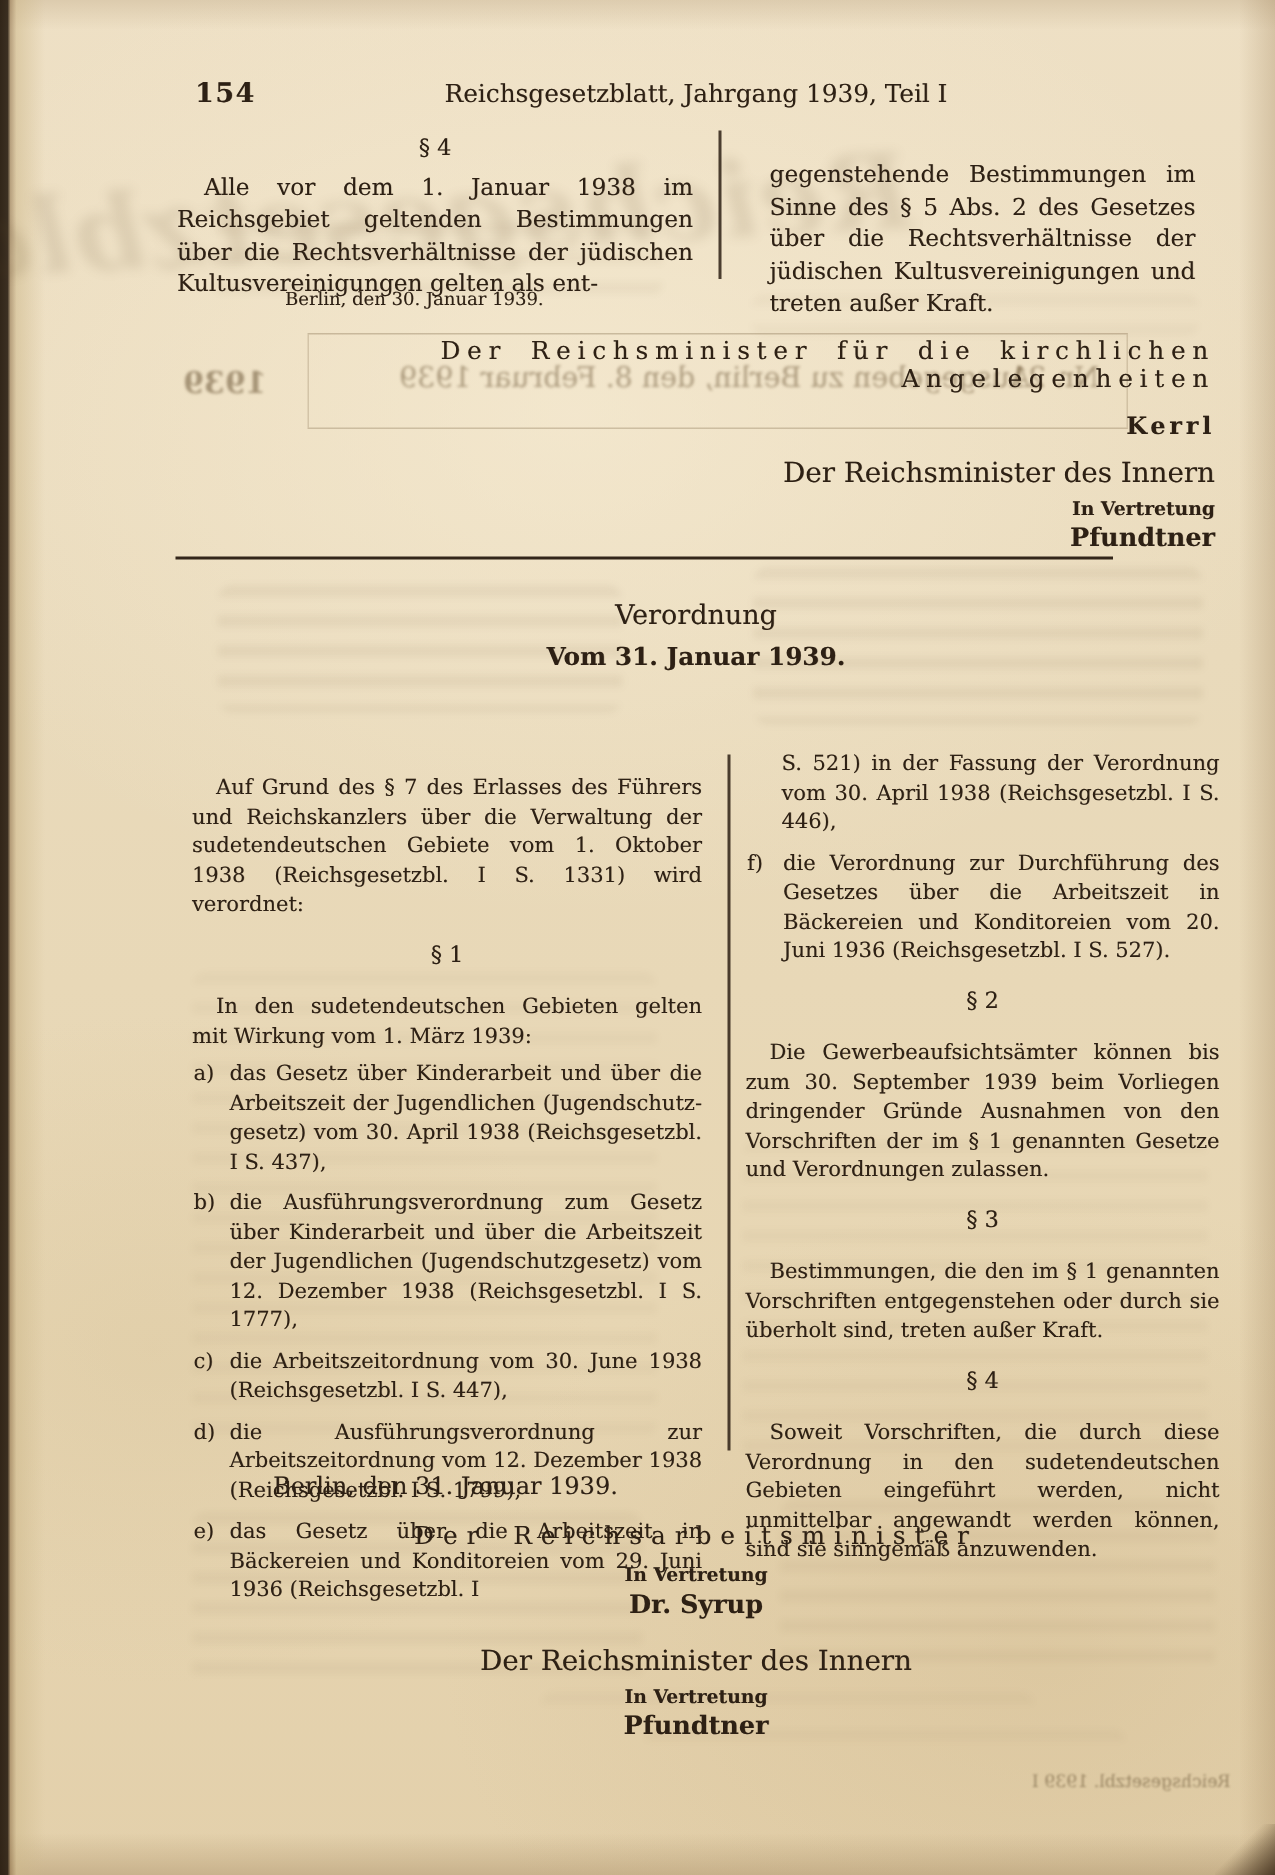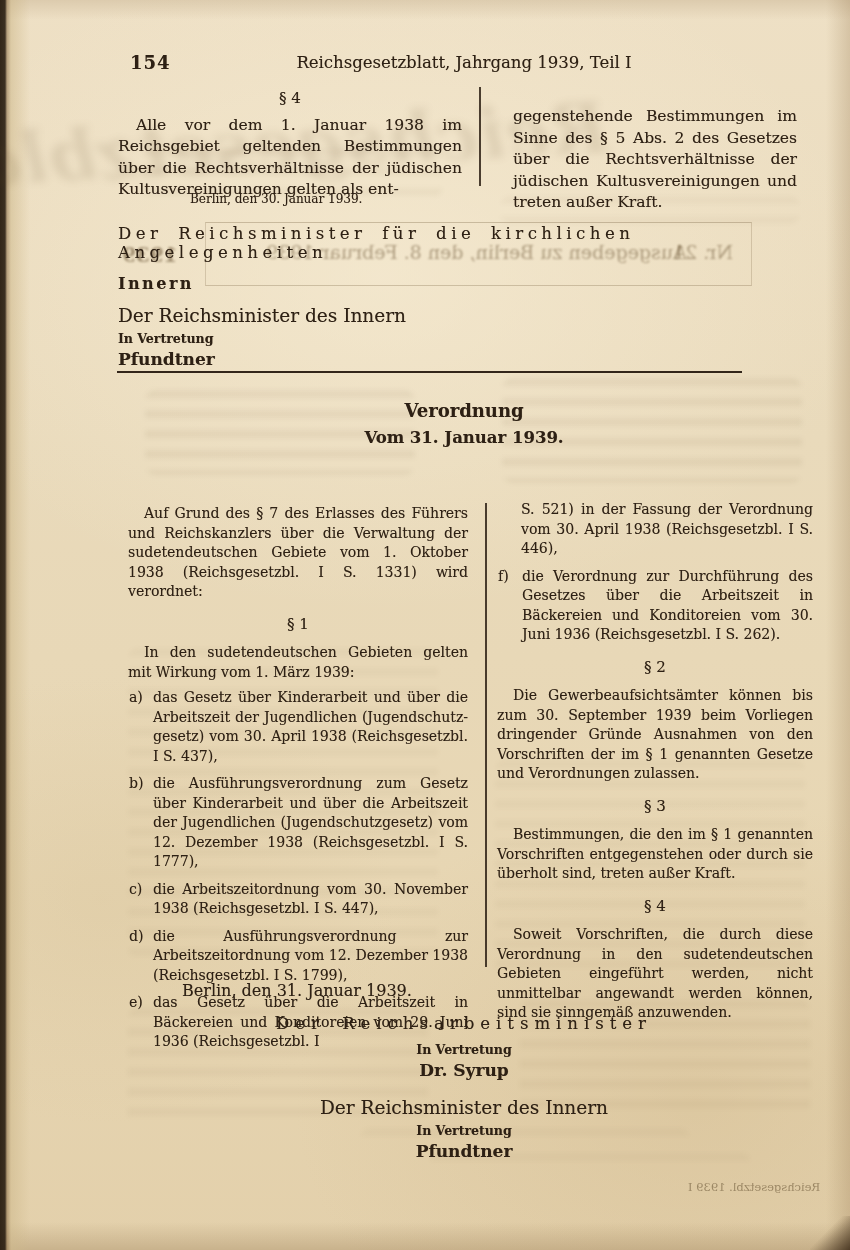--- a/index.html
+++ b/index.html
@@ -40,7 +40,7 @@
   .sec-head { text-align:center; font-size:15px; text-indent:0; }
 
   
-  .sig1 { position:absolute; left:118px; top:224px; width:692px; text-align:left; }
+  .sig1 { position:absolute; left:118px; top:224px; width:692px; text-align:right; }
   .sig2 { position:absolute; left:118px; top:1014px; width:692px; text-align:center; }
   .sig-title-sp { font-size:16.5px; letter-spacing:4.5px; word-spacing:6px; margin-bottom:12px; }
   .sig-name-sp  { font-size:16px; font-weight:bold; letter-spacing:2.5px; margin-bottom:12px; }

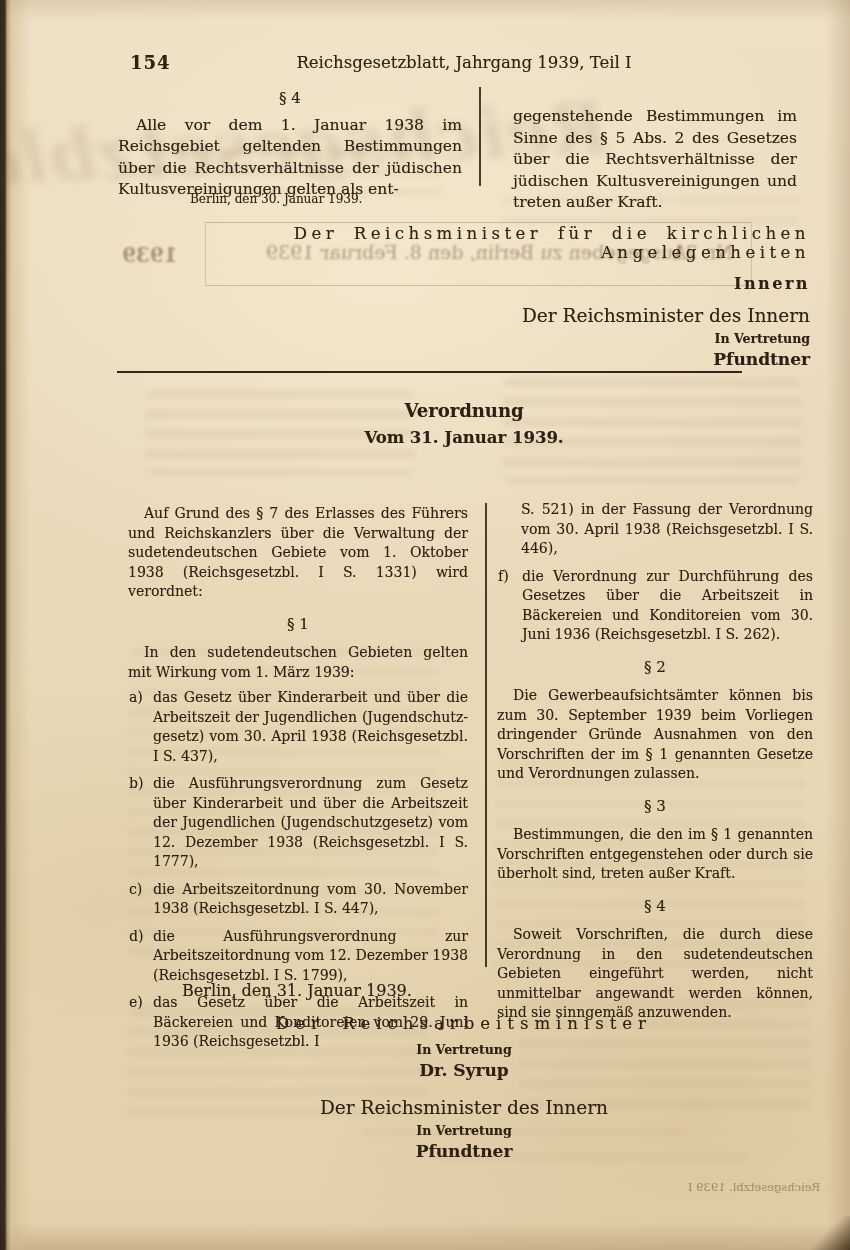--- a/index.html
+++ b/index.html
@@ -134,7 +134,7 @@
 
   <div class="sig1 t">
     <div class="sig-title-sp">Der Reichsminister für die kirchlichen Angelegenheiten</div>
-    <div class="sig-name-sp">Innern</div>
+    <div class="sig-name-sp">Kerrl</div>
     <div class="sig-title">Der Reichsminister des Innern</div>
     <div class="sig-deputy">In Vertretung</div>
     <div class="sig-name">Pfundtner</div>

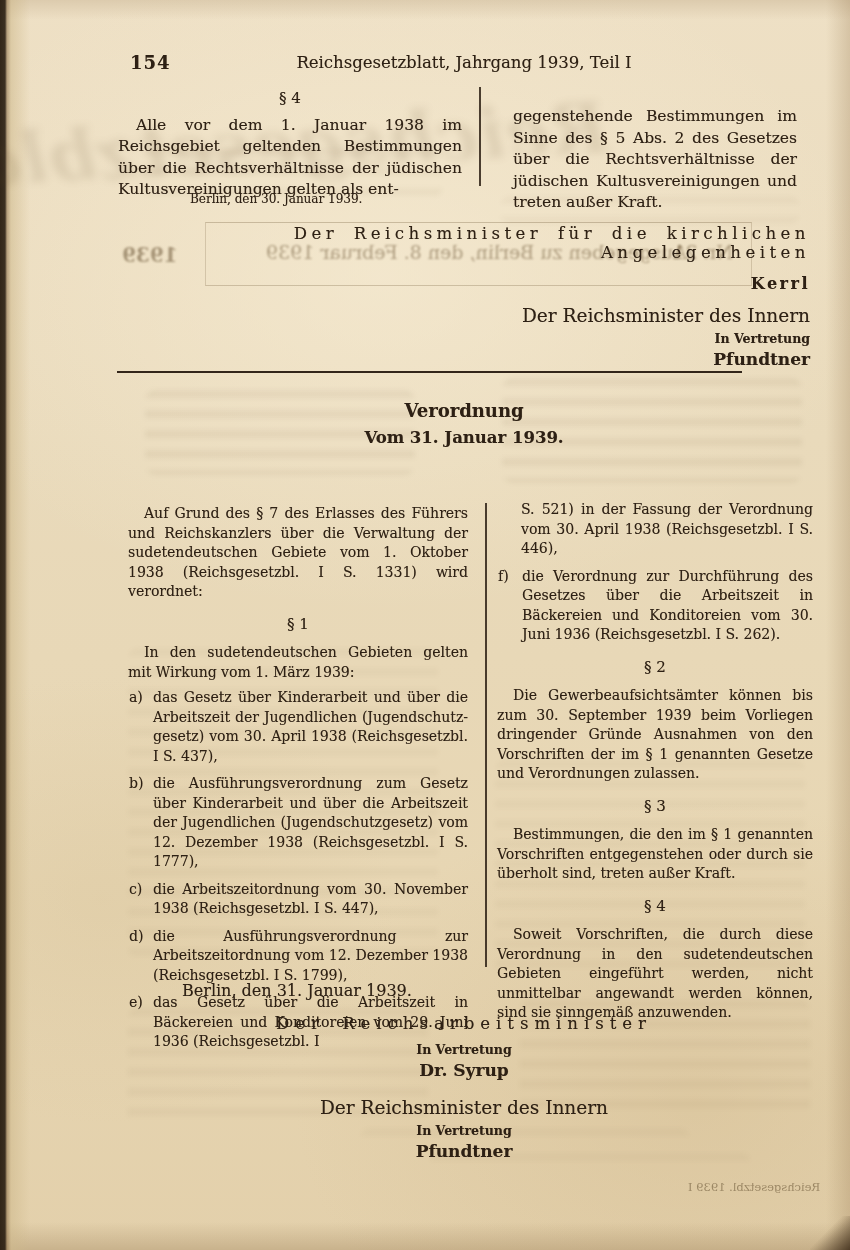--- a/index.html
+++ b/index.html
@@ -53,7 +53,7 @@
   
   .midrule { position:absolute; left:117px; top:371px; width:625px; height:2px; background:#33261a; }
   .vtitle { position:absolute; left:118px; top:400px; width:692px; text-align:center; }
-  .vtitle .l1 { font-size:18px;  font-weight:bold; margin-bottom:7px; }
+  .vtitle .l1 { font-size:18px;  font-weight:normal; margin-bottom:7px; }
   .vtitle .l2 { font-size:18.5px; font-weight:bold; margin-bottom:11px; }
   .vtitle .l3 { font-size:16.5px; font-weight:bold; }
 

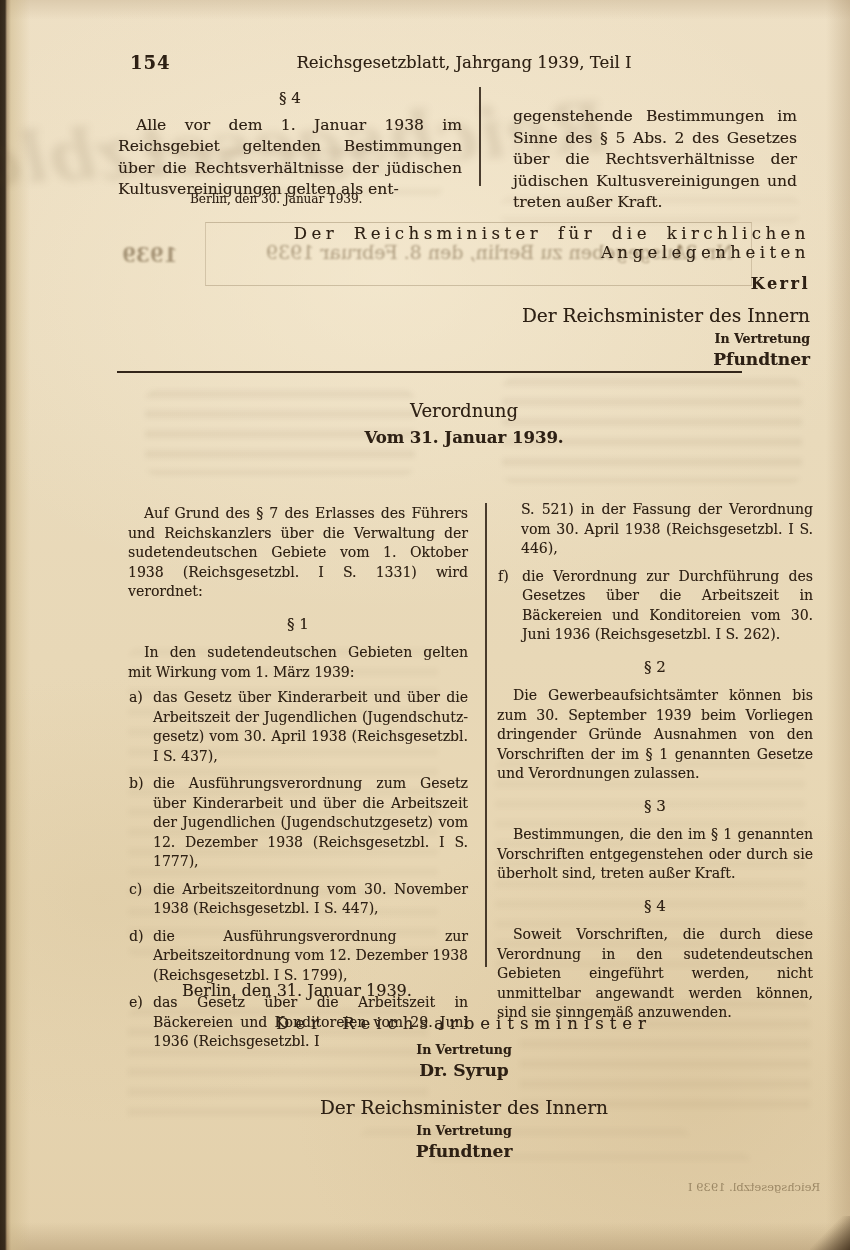--- a/index.html
+++ b/index.html
@@ -60,7 +60,7 @@
   
   .col-left  { position:absolute; left:128px; top:500px; width:340px; font-size:14px; line-height:19.5px; text-align:justify; }
   .col-right { position:absolute; left:497px; top:500px; width:316px; font-size:14px; line-height:19.5px; text-align:justify; }
-  .col-left p.body, .col-right p.body { margin:4px 0 6px; text-indent:16px; }
+  .col-left p.body, .col-right p.body { margin:16px 0 6px; text-indent:16px; }
   .col-left .sec-head, .col-right .sec-head { margin:13px 0 9px; }
   .list-item { display:flex; margin:0 0 8px; }
   .list-item .marker { flex:none; width:24px; padding-left:1px; }

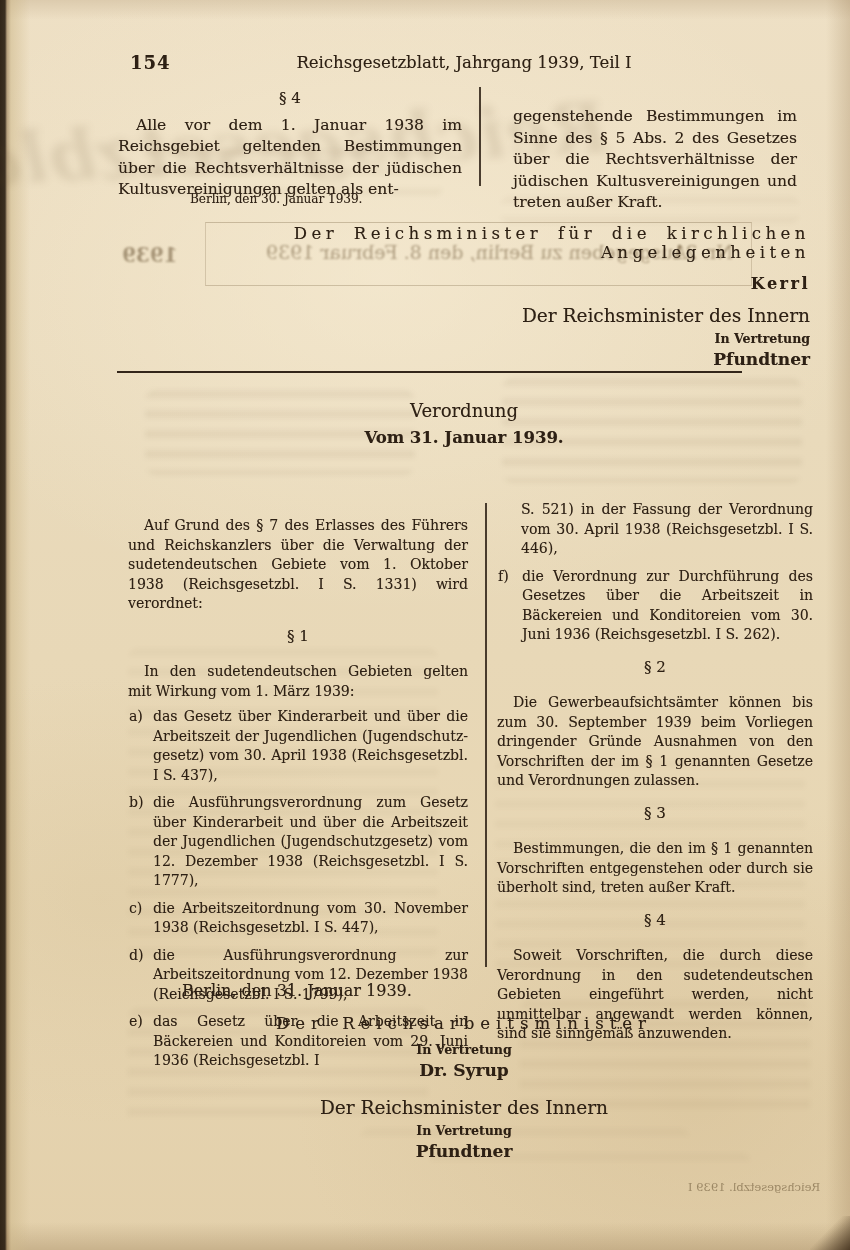--- a/index.html
+++ b/index.html
@@ -179,7 +179,7 @@
     <p class="cont">S. 521) in der Fassung der Verordnung vom 30. April 1938 (Reichsgesetzbl. I S. 446),</p>
     <div class="list-item">
       <span class="marker">f)</span>
-      <span class="itext">die Verordnung zur Durchführung des Gesetzes über die Arbeitszeit in Bäckereien und Kon­ditoreien vom 30. Juni 1936 (Reichsgesetzbl. I S. 262).</span>
+      <span class="itext">die Verordnung zur Durchführung des Gesetzes über die Arbeitszeit in Bäckereien und Kon­ditoreien vom 20. Juni 1936 (Reichsgesetzbl. I S. 527).</span>
     </div>
     <div class="sec-head">§ 2</div>
     <p class="body">Die Gewerbeaufsichtsämter können bis zum 30. Sep­tember 1939 beim Vorliegen dringender Gründe Aus­nahmen von den Vorschriften der im § 1 genannten Gesetze und Verordnungen zulassen.</p>

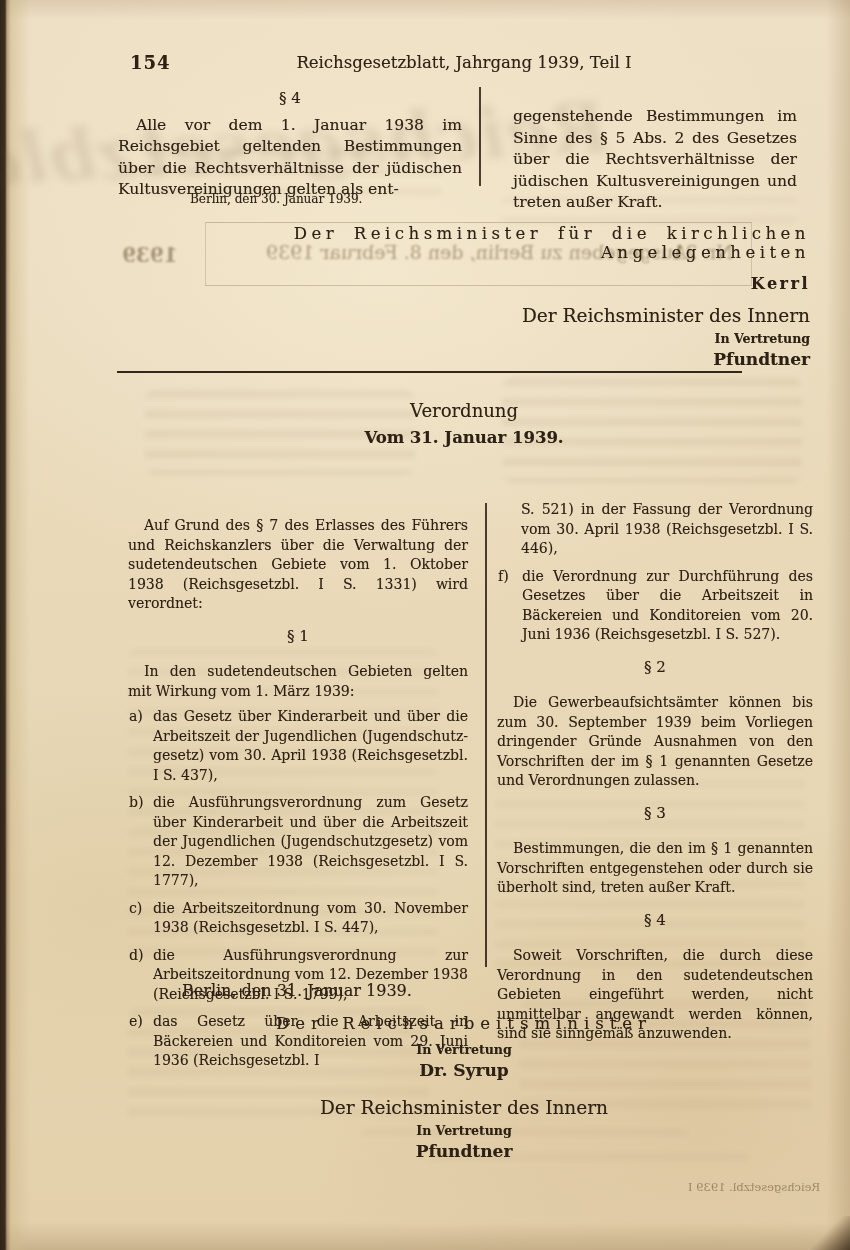--- a/index.html
+++ b/index.html
@@ -161,7 +161,7 @@
     </div>
     <div class="list-item">
       <span class="marker">c)</span>
-      <span class="itext">die Arbeitszeitordnung vom 30. November 1938 (Reichs­gesetzbl. I S. 447),</span>
+      <span class="itext">die Arbeitszeitordnung vom 30. June 1938 (Reichs­gesetzbl. I S. 447),</span>
     </div>
     <div class="list-item">
       <span class="marker">d)</span>

